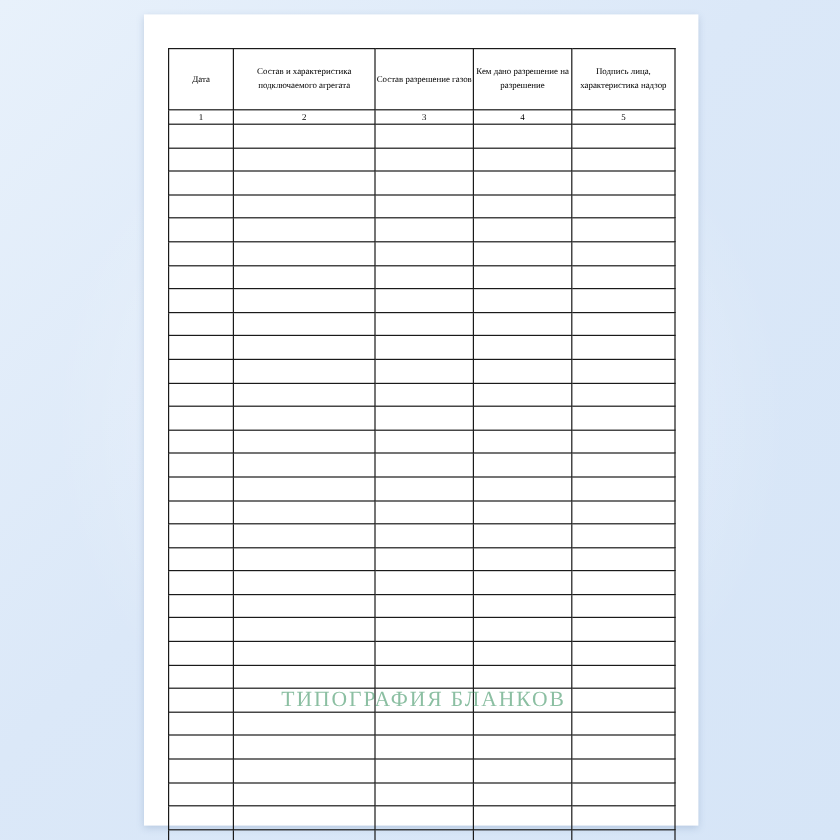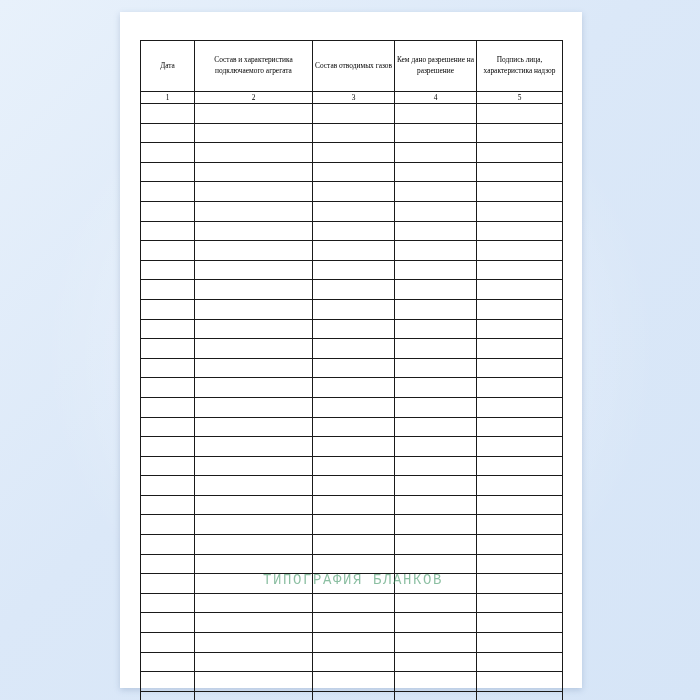--- a/index.html
+++ b/index.html
@@ -114,7 +114,7 @@
           <tr>
             <th>Дата</th>
             <th>Состав и характеристика подключаемого агрегата</th>
-            <th>Состав отводимых газов</th>
+            <th>Состав разрешение газов</th>
             <th>Кем дано разрешение на разрешение</th>
             <th>Подпись лица, характеристика надзор</th>
           </tr>

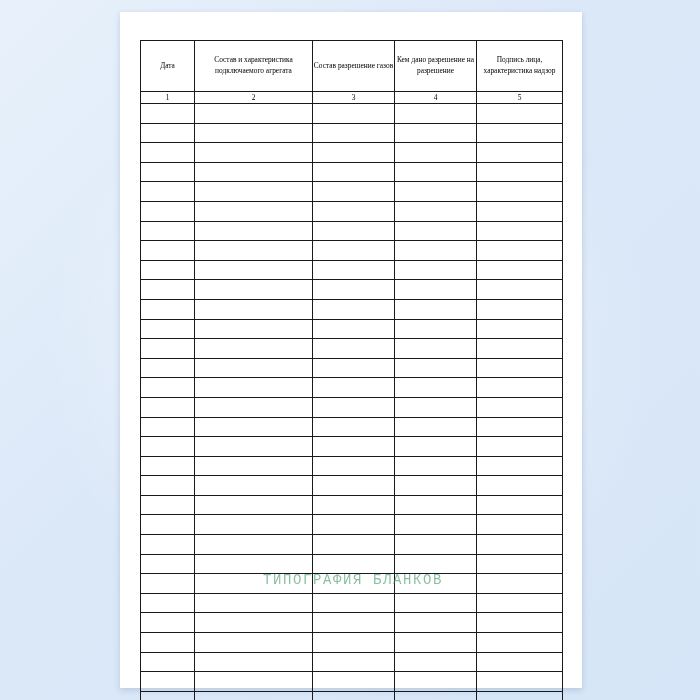--- a/index.html
+++ b/index.html
@@ -85,8 +85,8 @@
     top: 560px;
     width: 390px;
     text-align: center;
-    font-family: Liberation Mono, monospace;
-    font-size: 14px;
+    font-family: Liberation Serif, serif;
+    font-size: 18px;
     letter-spacing: 1.6px;
     color: #2e8b57;
     opacity: 0.55;

